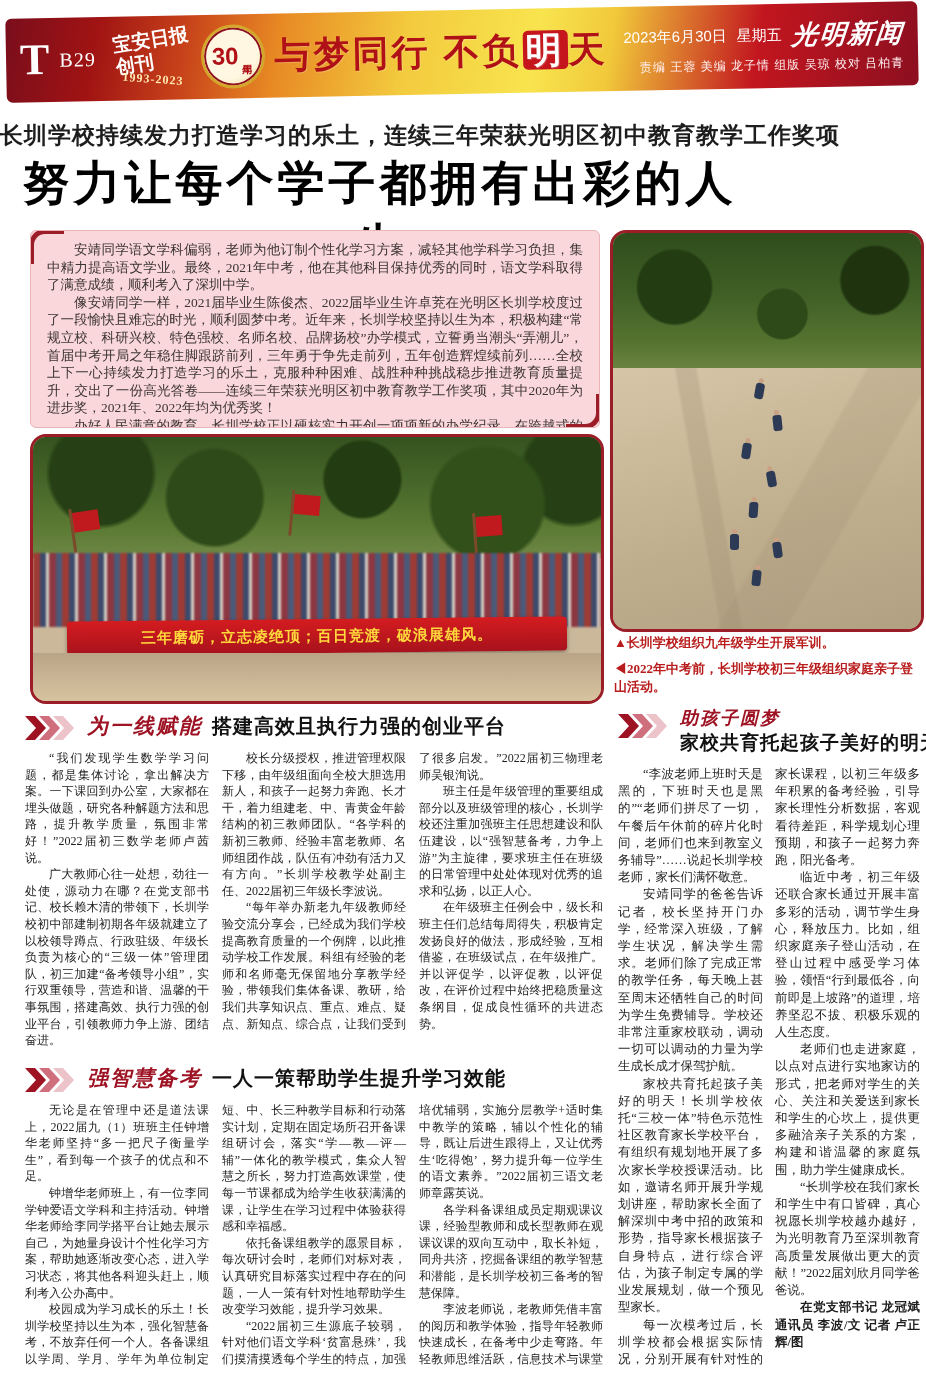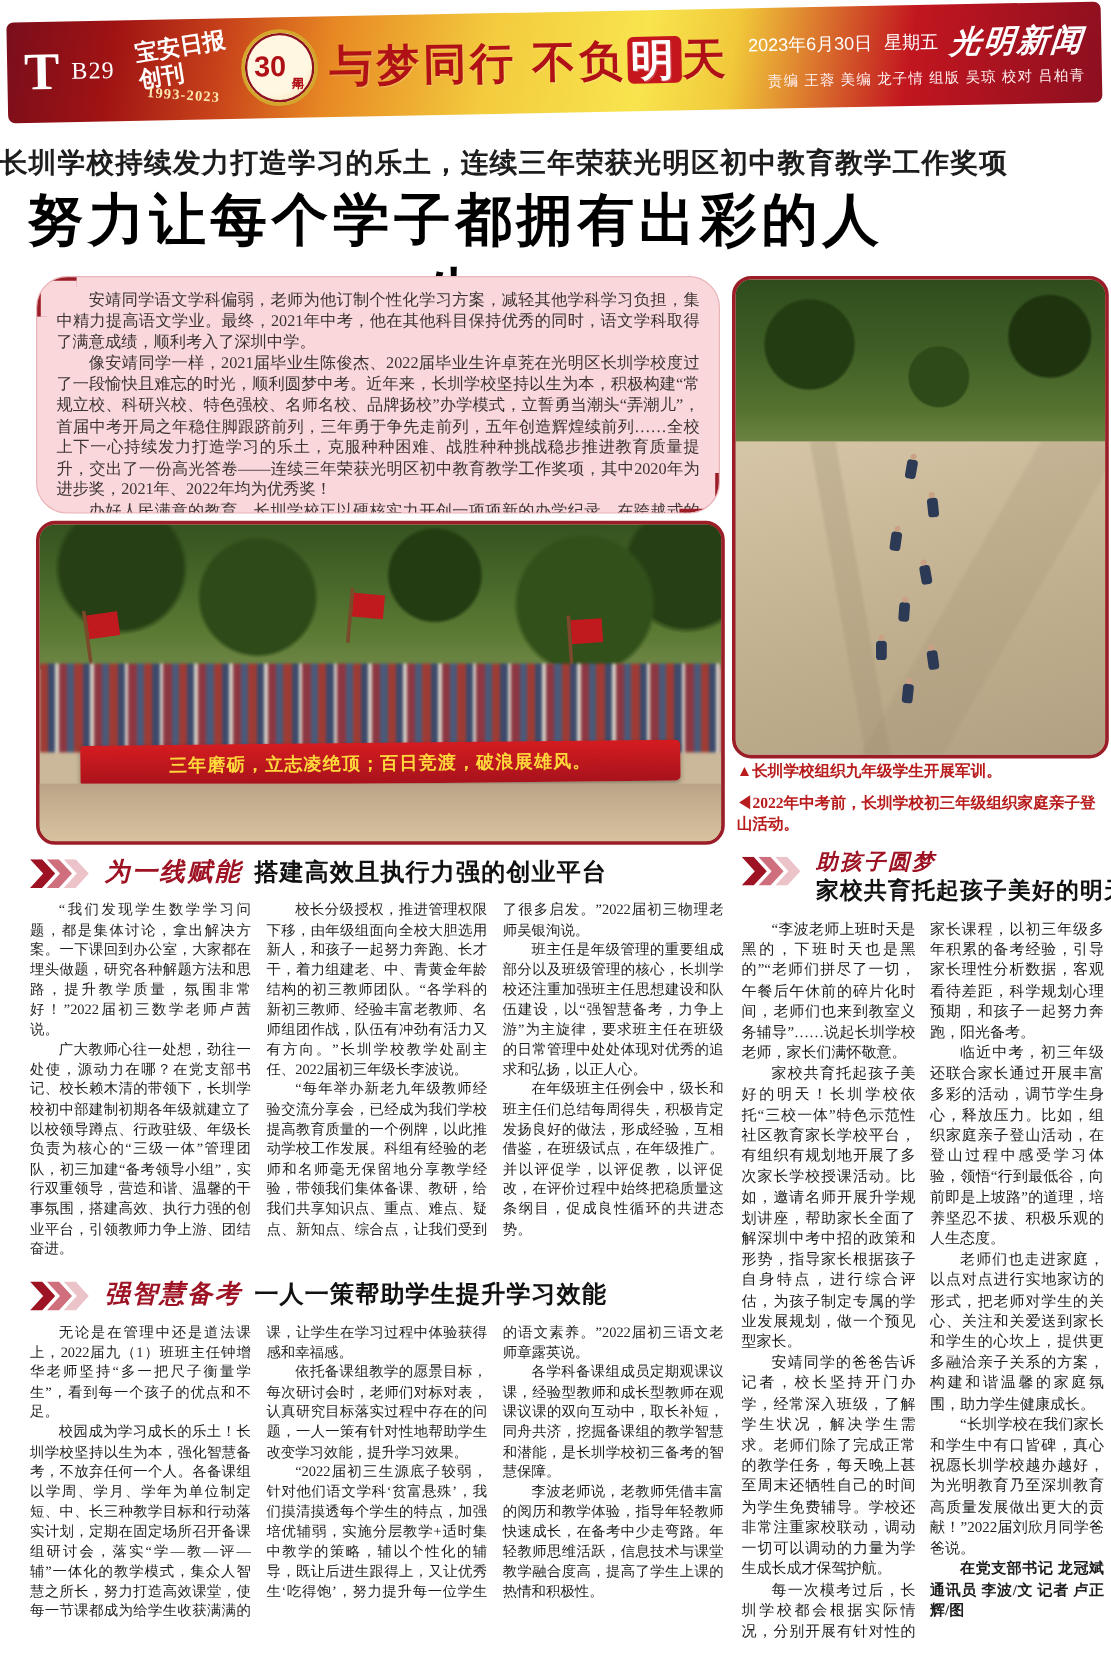--- a/index.html
+++ b/index.html
@@ -41,7 +41,7 @@
 
   
   .leadbox{position:absolute;left:30px;top:230px;width:570px;height:198px;background:#f9d7da;
-    border:1px solid #eab3b8;border-radius:26px;box-sizing:border-box;padding:10px 16px 8px 16px;overflow:hidden;}
+    border:1px solid #eab3b8;border-radius:6px;box-sizing:border-box;padding:10px 16px 8px 16px;overflow:hidden;}
   .leadbox p{margin:0;text-indent:2em;font-size:13.5px;line-height:17.6px;color:#3c3434;text-align:justify;}
   .corner{position:absolute;width:30px;height:30px;pointer-events:none;}
   .corner.tl{left:-2px;top:-2px;border-top:5px solid #9b1d27;border-left:5px solid #9b1d27;border-top-left-radius:16px;}

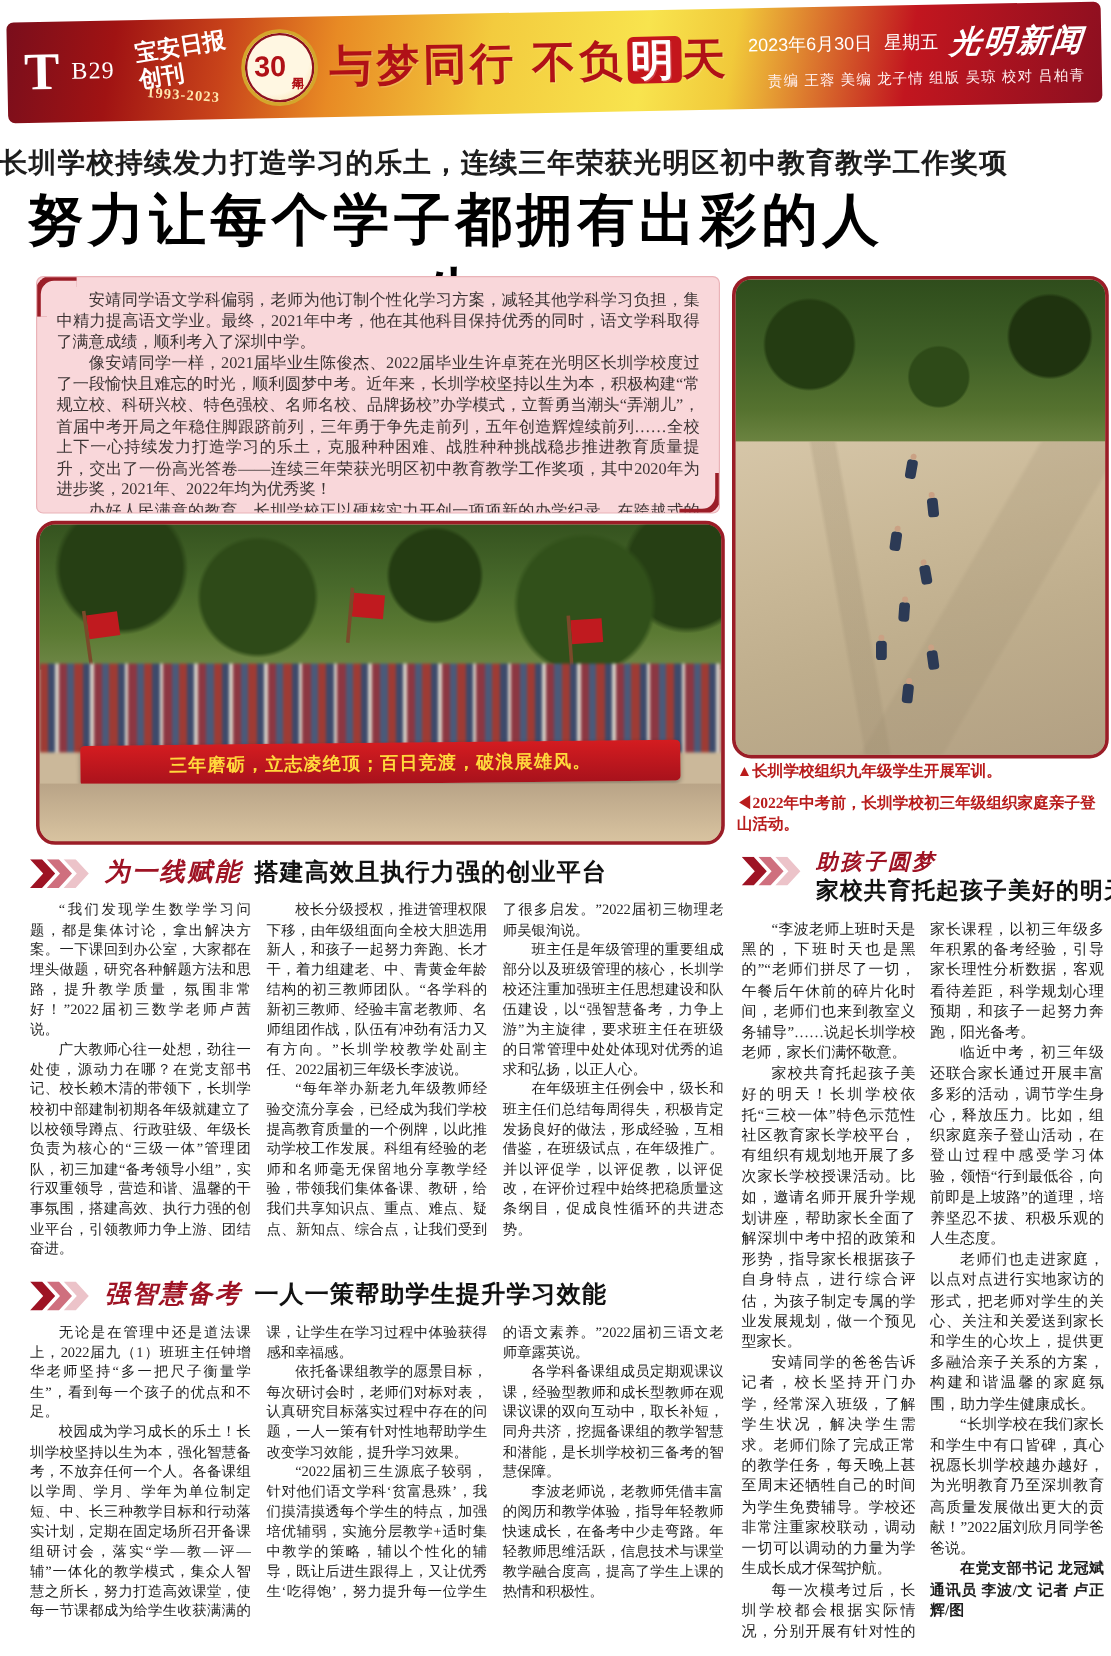--- a/index.html
+++ b/index.html
@@ -242,8 +242,8 @@
 
   <div class="colbody body2" style="left:618px;top:766px;width:302px;height:612px;">
     <p>“李波老师上班时天是黑的，下班时天也是黑的”“老师们拼尽了一切，午餐后午休前的碎片化时间，老师们也来到教室义务辅导”……说起长圳学校老师，家长们满怀敬意。</p>
+    <p>安靖同学的爸爸告诉记者，校长坚持开门办学，经常深入班级，了解学生状况，解决学生需求。老师们除了完成正常的教学任务，每天晚上甚至周末还牺牲自己的时间为学生免费辅导。学校还非常注重家校联动，调动一切可以调动的力量为学生成长成才保驾护航。</p>
     <p>家校共育托起孩子美好的明天！长圳学校依托“三校一体”特色示范性社区教育家长学校平台，有组织有规划地开展了多次家长学校授课活动。比如，邀请名师开展升学规划讲座，帮助家长全面了解深圳中考中招的政策和形势，指导家长根据孩子自身特点，进行综合评估，为孩子制定专属的学业发展规划，做一个预见型家长。</p>
-    <p>安靖同学的爸爸告诉记者，校长坚持开门办学，经常深入班级，了解学生状况，解决学生需求。老师们除了完成正常的教学任务，每天晚上甚至周末还牺牲自己的时间为学生免费辅导。学校还非常注重家校联动，调动一切可以调动的力量为学生成长成才保驾护航。</p>
     <p>每一次模考过后，长圳学校都会根据实际情况，分别开展有针对性的家长课程，以初三年级多年积累的备考经验，引导家长理性分析数据，客观看待差距，科学规划心理预期，和孩子一起努力奔跑，阳光备考。</p>
     <p>临近中考，初三年级还联合家长通过开展丰富多彩的活动，调节学生身心，释放压力。比如，组织家庭亲子登山活动，在登山过程中感受学习体验，领悟“行到最低谷，向前即是上坡路”的道理，培养坚忍不拔、积极乐观的人生态度。</p>
     <p>老师们也走进家庭，以点对点进行实地家访的形式，把老师对学生的关心、关注和关爱送到家长和学生的心坎上，提供更多融洽亲子关系的方案，构建和谐温馨的家庭氛围，助力学生健康成长。</p>

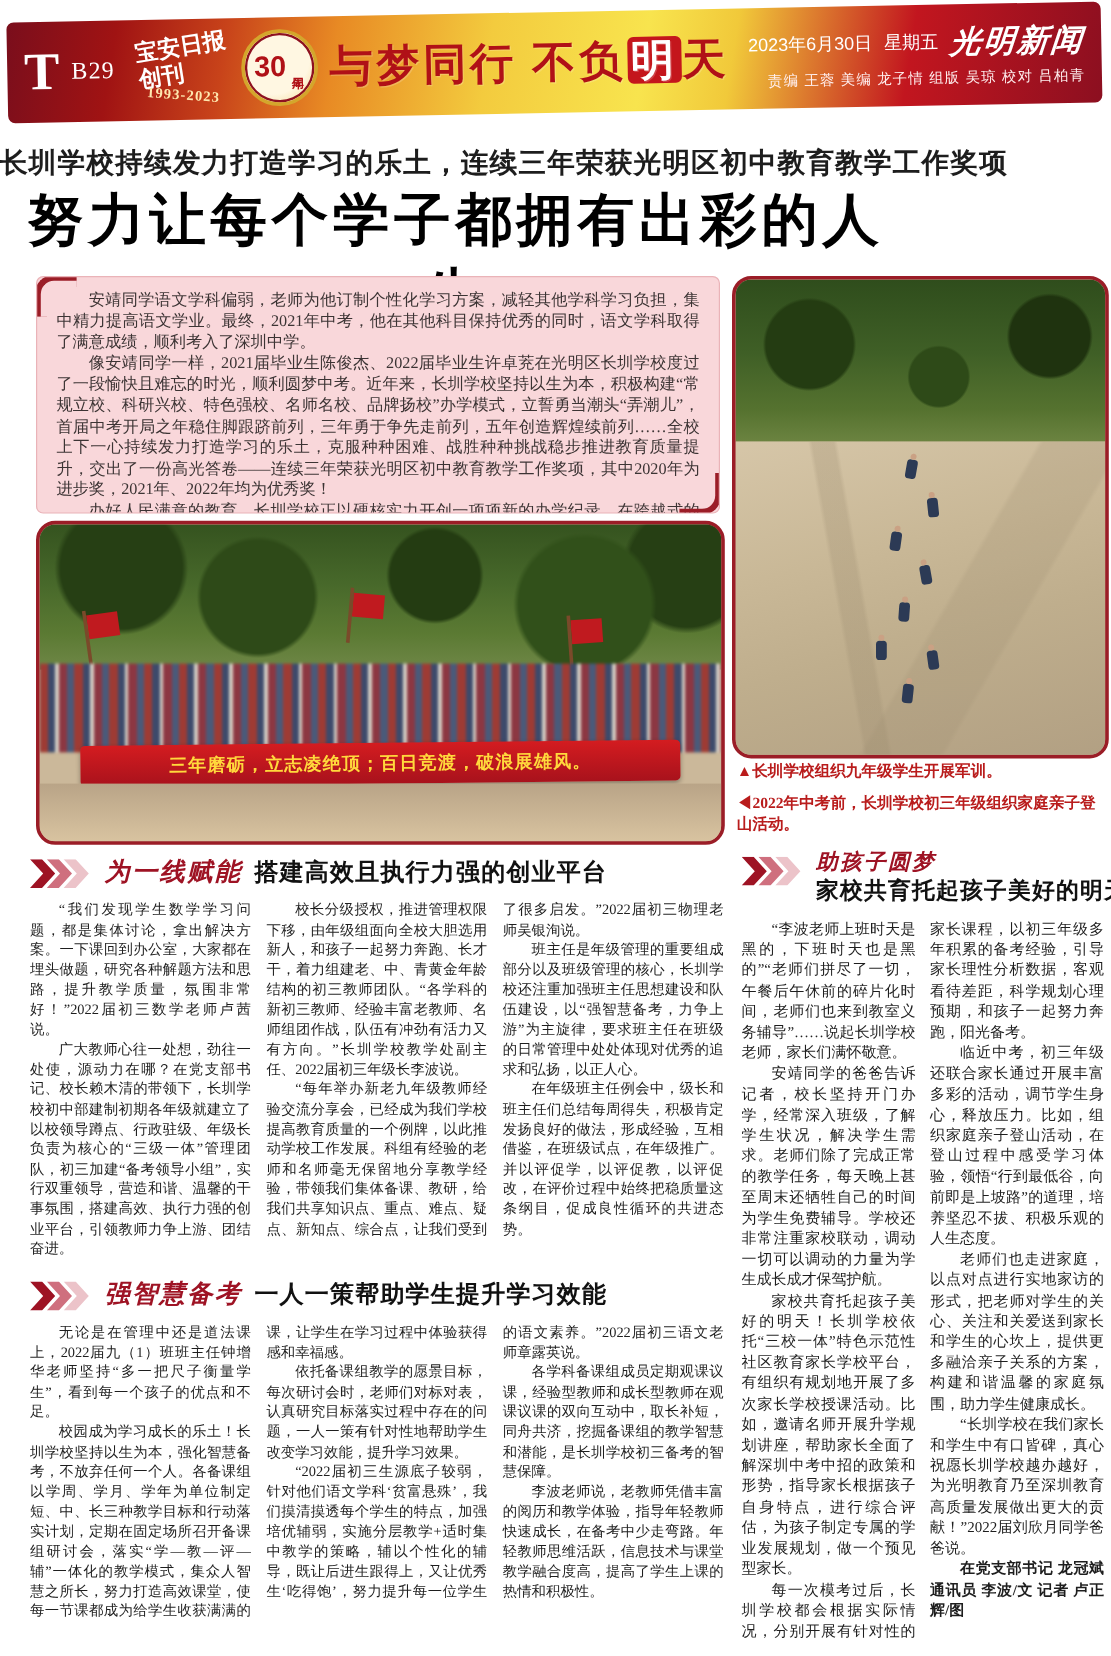--- a/index.html
+++ b/index.html
@@ -221,6 +221,7 @@
 
   <div class="colbody body3" style="left:25px;top:1102px;width:578px;height:272px;">
     <p>无论是在管理中还是道法课上，2022届九（1）班班主任钟增华老师坚持“多一把尺子衡量学生”，看到每一个孩子的优点和不足。</p>
+    <p>钟增华老师班上，有一位李同学钟爱语文学科和主持活动。钟增华老师给李同学搭平台让她去展示自己，为她量身设计个性化学习方案，帮助她逐渐改变心态，进入学习状态，将其他各科迎头赶上，顺利考入公办高中。</p>
     <p>校园成为学习成长的乐土！长圳学校坚持以生为本，强化智慧备考，不放弃任何一个人。各备课组以学周、学月、学年为单位制定短、中、长三种教学目标和行动落实计划，定期在固定场所召开备课组研讨会，落实“学—教—评—辅”一体化的教学模式，集众人智慧之所长，努力打造高效课堂，使每一节课都成为给学生收获满满的课，让学生在学习过程中体验获得感和幸福感。</p>
     <p>依托备课组教学的愿景目标，每次研讨会时，老师们对标对表，认真研究目标落实过程中存在的问题，一人一策有针对性地帮助学生改变学习效能，提升学习效果。</p>
     <p>“2022届初三生源底子较弱，针对他们语文学科‘贫富悬殊’，我们摸清摸透每个学生的特点，加强培优辅弱，实施分层教学+适时集中教学的策略，辅以个性化的辅导，既让后进生跟得上，又让优秀生‘吃得饱’，努力提升每一位学生的语文素养。”2022届初三语文老师章露英说。</p>

